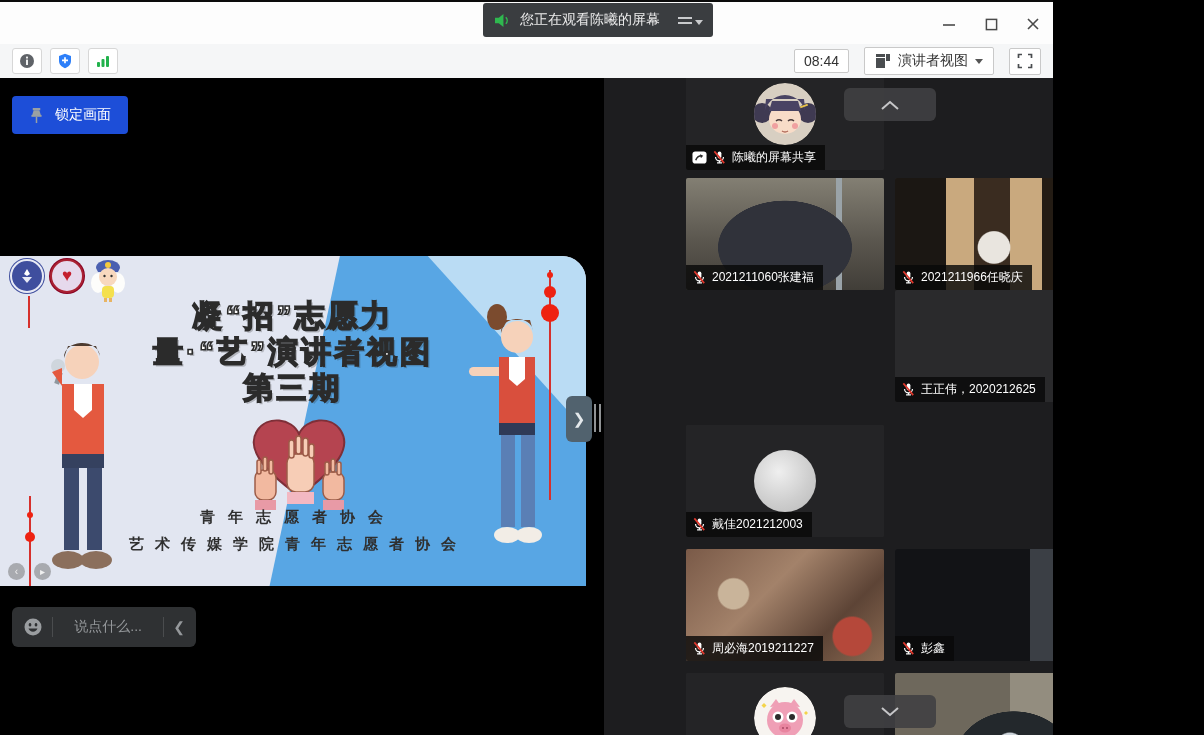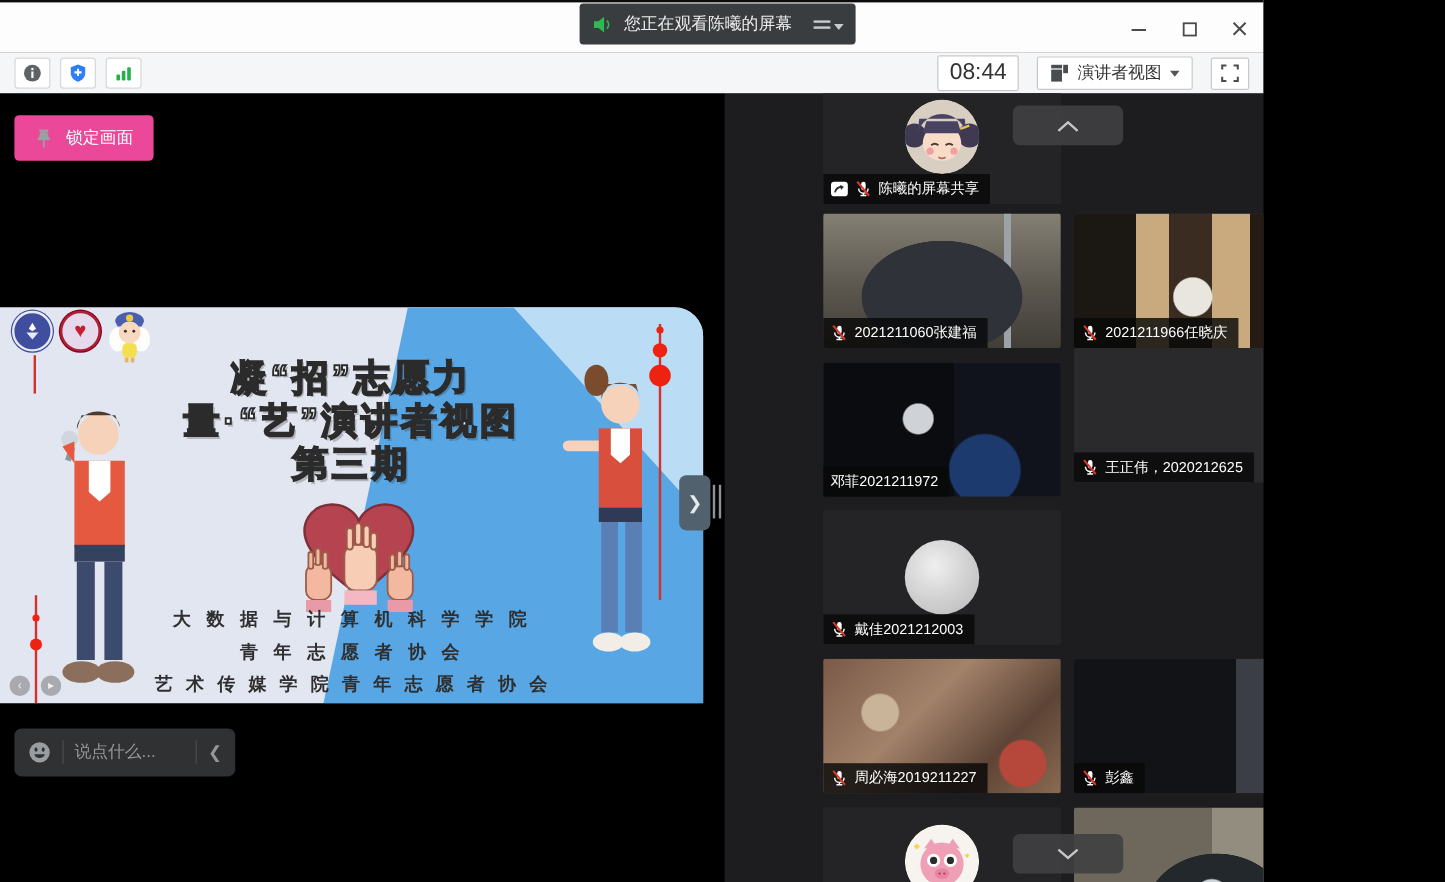--- a/index.html
+++ b/index.html
@@ -20,7 +20,7 @@
   .toolbar{position:absolute;left:0;top:44px;right:0;height:34px;background:#f5f6f7;display:flex;align-items:center;padding:0 12px;box-sizing:border-box;}
   .tb-btn{width:30px;height:26px;background:#fff;border:1px solid #d7d7d7;border-radius:3px;display:flex;align-items:center;justify-content:center;margin-right:8px;padding:0;cursor:pointer;}
   .tb-right{margin-left:auto;display:flex;align-items:center;gap:15px;}
-  .time-box{border:1px solid #c9c9c9;background:#fff;border-radius:2px;padding:3px 9px;font-size:19px;color:#333;}
+  .time-box{border:1px solid #c9c9c9;background:#fff;border-radius:2px;padding:3px 9px;font-size:14px;color:#333;}
   .view-btn{display:flex;align-items:center;gap:7px;border:1px solid #c9c9c9;background:#fff;border-radius:2px;padding:4px 10px;font-size:14px;color:#333;cursor:pointer;}
   .view-caret{width:0;height:0;border-left:4px solid transparent;border-right:4px solid transparent;border-top:5px solid #555;}
   .fs-btn{width:32px;height:27px;background:#fff;border:1px solid #c9c9c9;border-radius:2px;display:flex;align-items:center;justify-content:center;padding:0;cursor:pointer;}

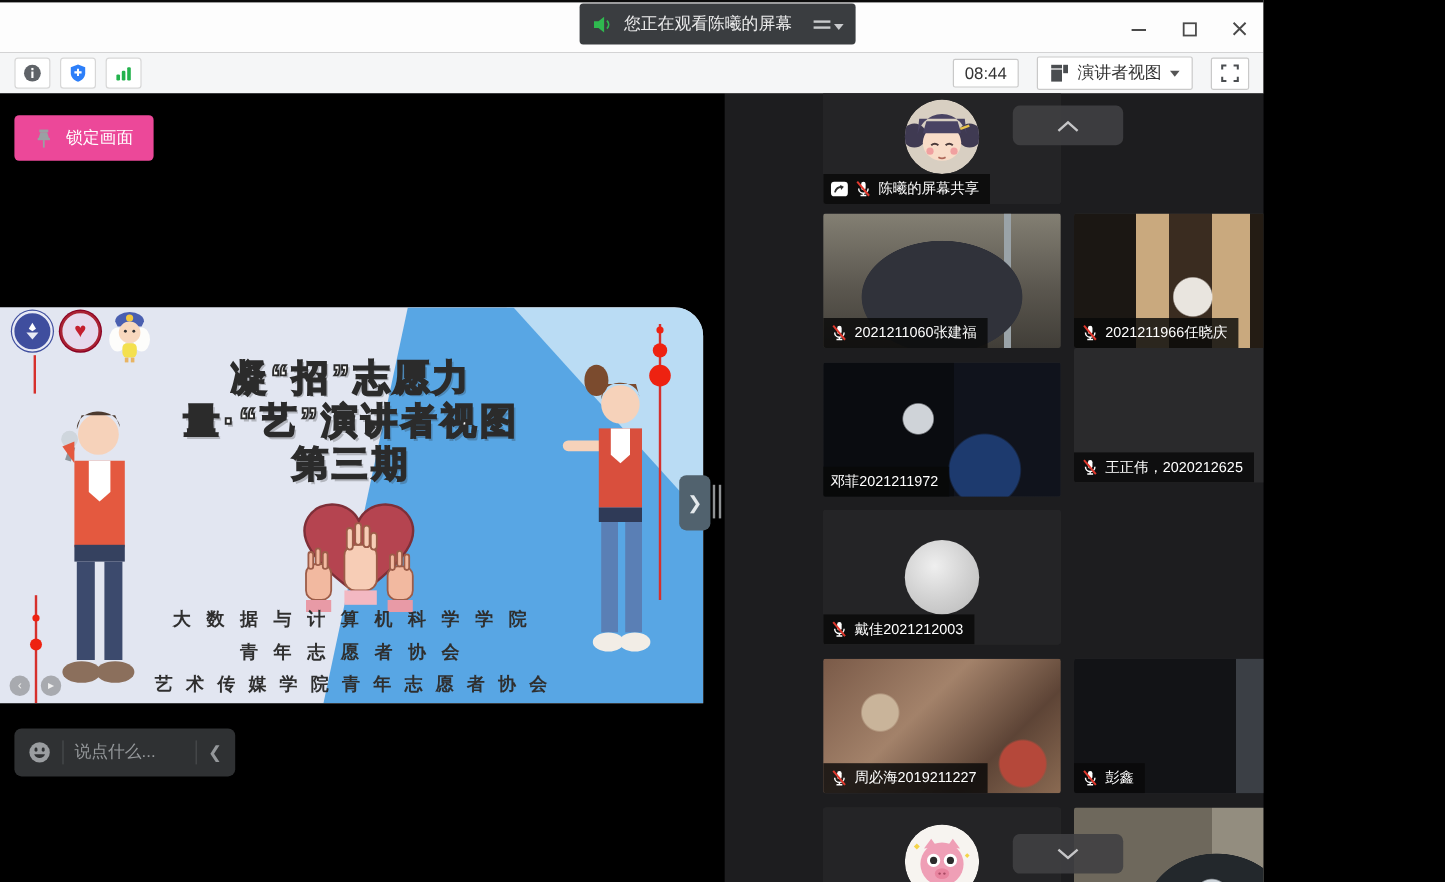--- a/index.html
+++ b/index.html
@@ -27,7 +27,7 @@
   
   .content{position:absolute;left:0;top:78px;right:0;bottom:0;background:#1b1b1d;}
   .stage{position:absolute;left:0;top:0;width:604px;height:657px;background:#000;}
-  .lock-btn{position:absolute;left:12px;top:18px;height:38px;background:#ec4899;border:none;border-radius:4px;
+  .lock-btn{position:absolute;left:12px;top:18px;height:38px;background:#1d4ed8;border:none;border-radius:4px;
     color:#fff;font-size:14px;display:flex;align-items:center;gap:11px;padding:0 17px;cursor:pointer;}
   
   .poster{position:absolute;left:0;top:178px;width:586px;height:330px;background:#e2e6f1;border-top-right-radius:24px;overflow:hidden;}

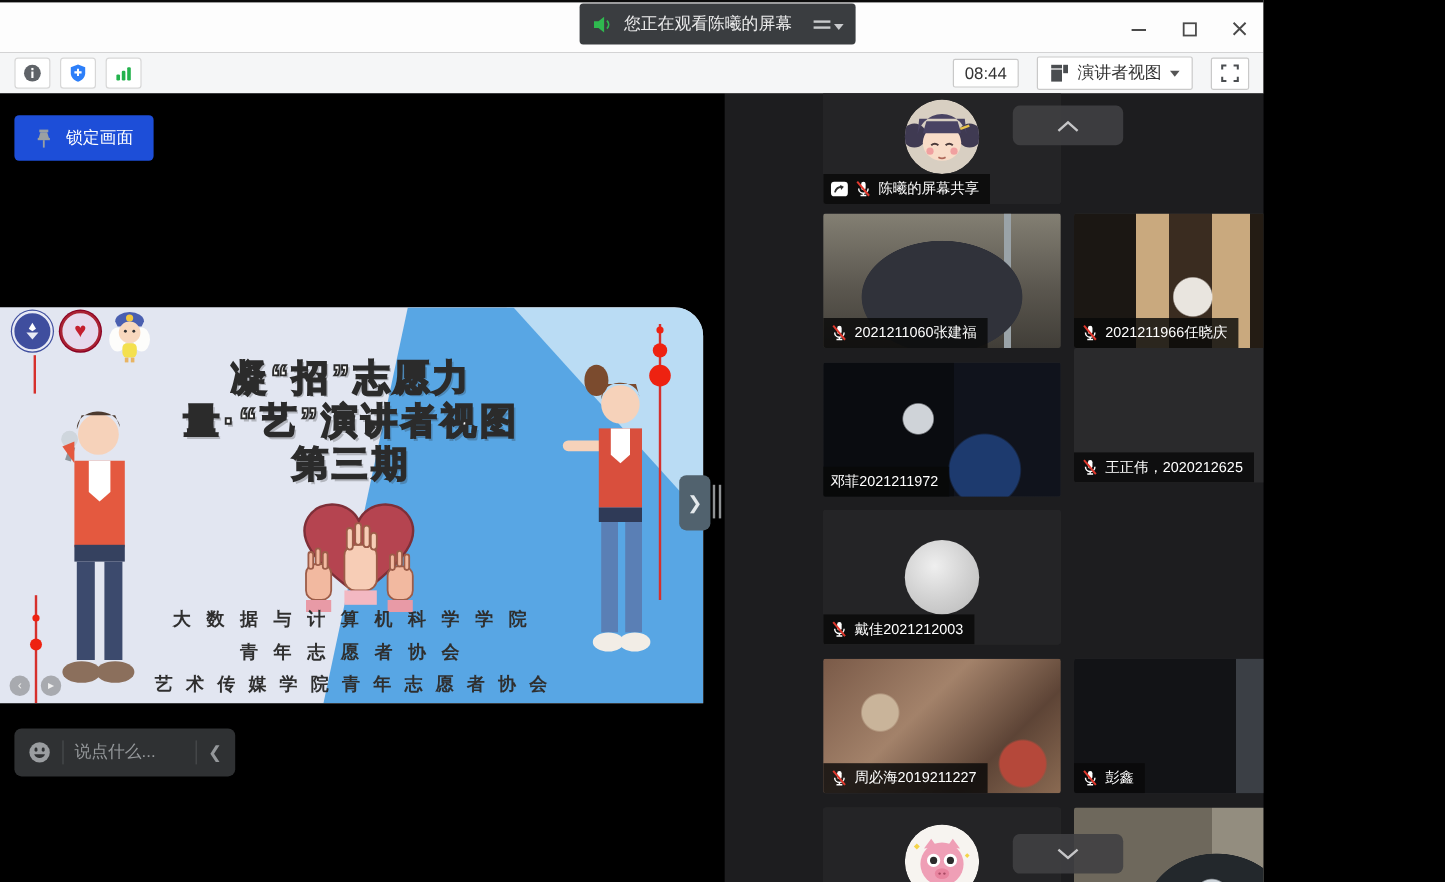--- a/index.html
+++ b/index.html
@@ -392,12 +392,6 @@
         </div>
       </div>
 
-      <div class="tile" style="left:82px;top:224px">
-        <div class="vid v-dengfei"></div>
-        <div class="label">
-          <span>邓菲2021211972</span>
-        </div>
-      </div>
 
       <div class="tile" style="left:291px;top:212px">
         <div class="vid v-zhengwei"></div>

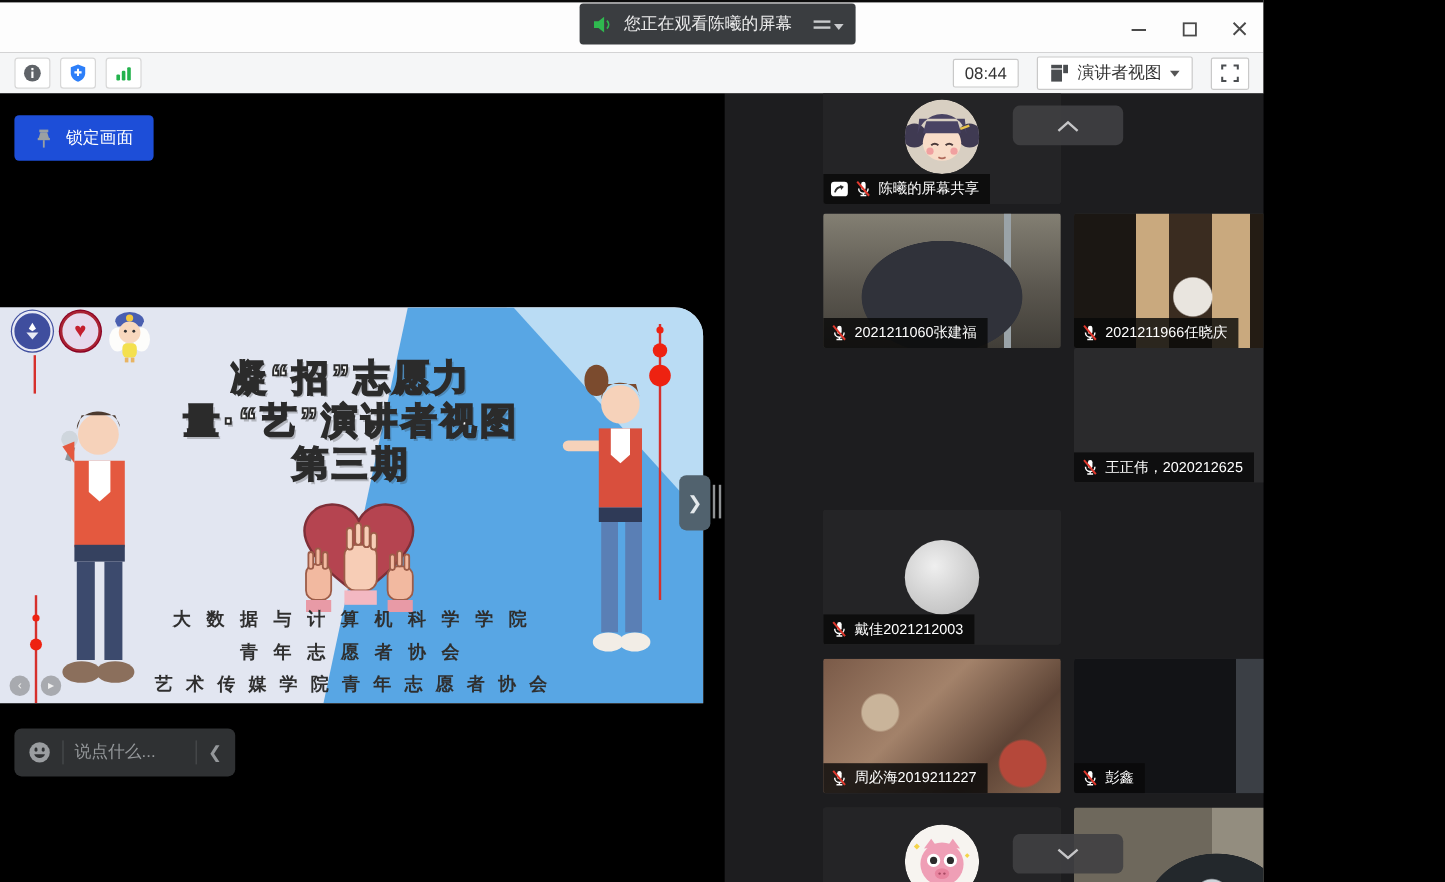--- a/index.html
+++ b/index.html
@@ -294,7 +294,6 @@
         <div class="dot" style="left:541px;top:48px;width:18px;height:18px"></div>
 
         <div class="poster-orgs">
-          <div class="l1">大数据与计算机科学学院</div>
           <div class="l2">青年志愿者协会</div>
           <div class="l3">艺术传媒学院青年志愿者协会</div>
         </div>

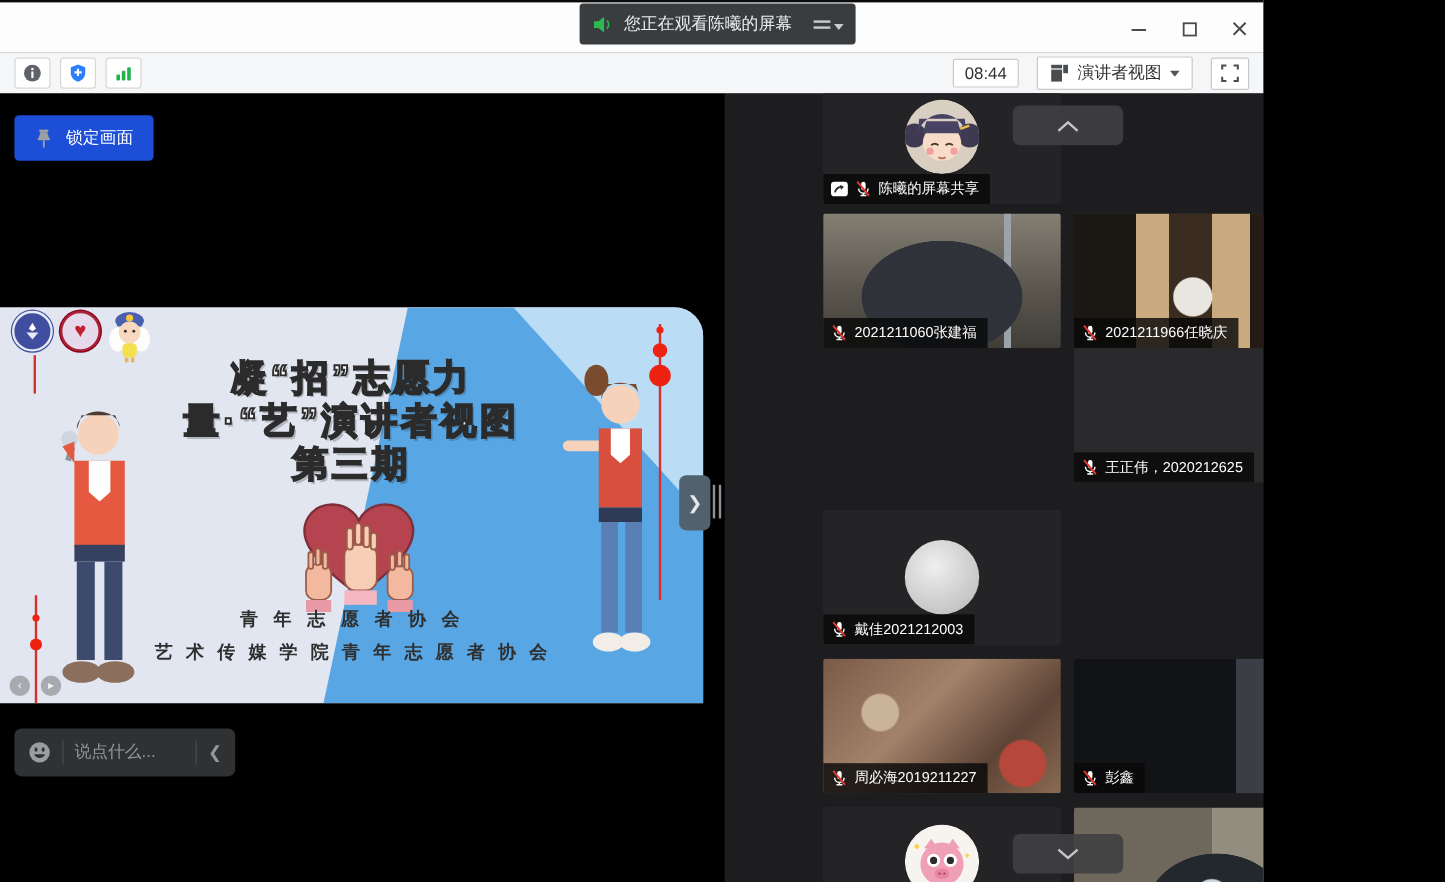--- a/index.html
+++ b/index.html
@@ -52,7 +52,7 @@
   .chat-pill{position:absolute;left:12px;top:529px;width:184px;height:40px;background:#2f3133;border-radius:6px;
     display:flex;align-items:center;gap:9px;padding:0 11px;box-sizing:border-box;}
   .chat-div{width:1px;height:20px;background:#4a4c4e;}
-  .chat-text{color:#95989b;font-size:14px;flex:1;cursor:text;}
+  .chat-text{color:#95989b;font-size:14px;flex:1;text-align:center;cursor:text;}
   .chat-arrow{color:#95989b;font-size:14px;cursor:pointer;}
   
   .collapse-handle{position:absolute;left:566px;top:318px;width:26px;height:46px;background:#51626e;border-radius:6px;

